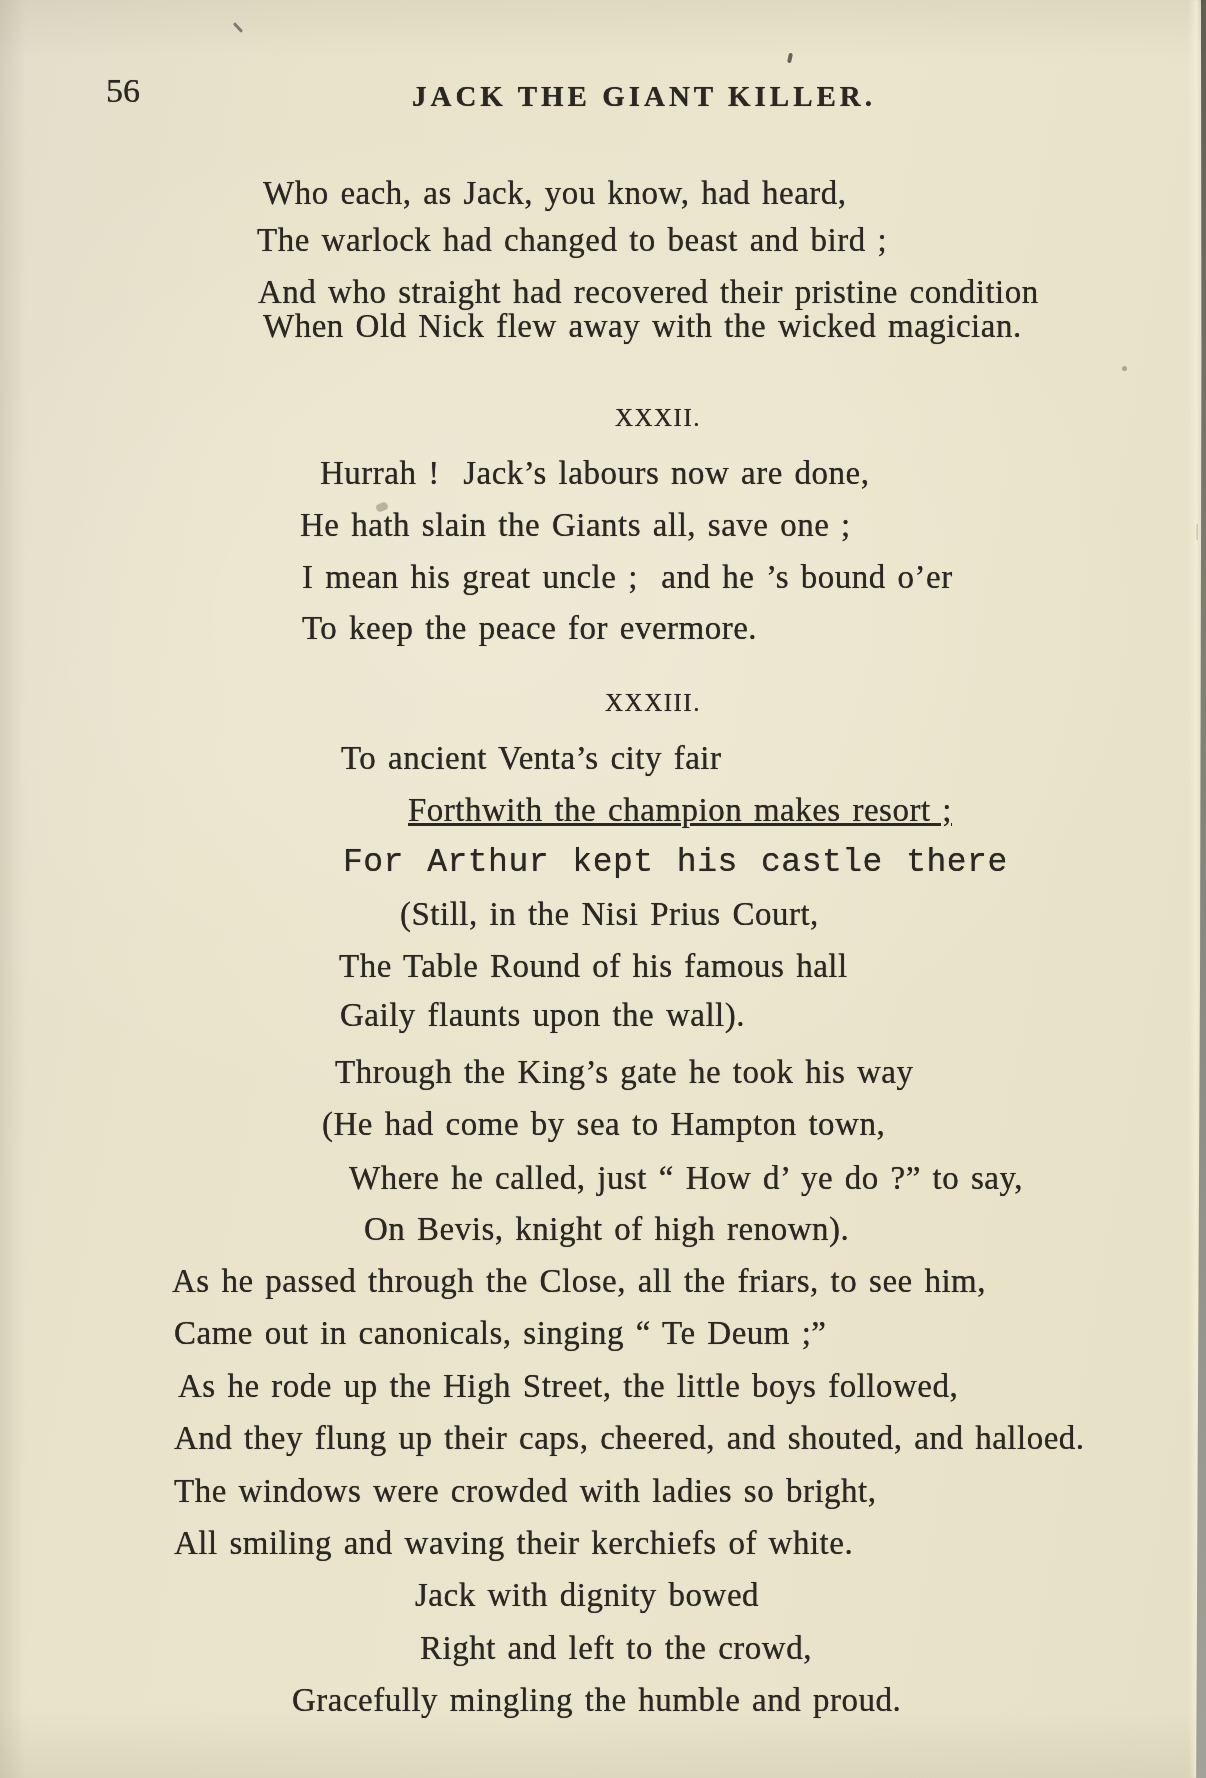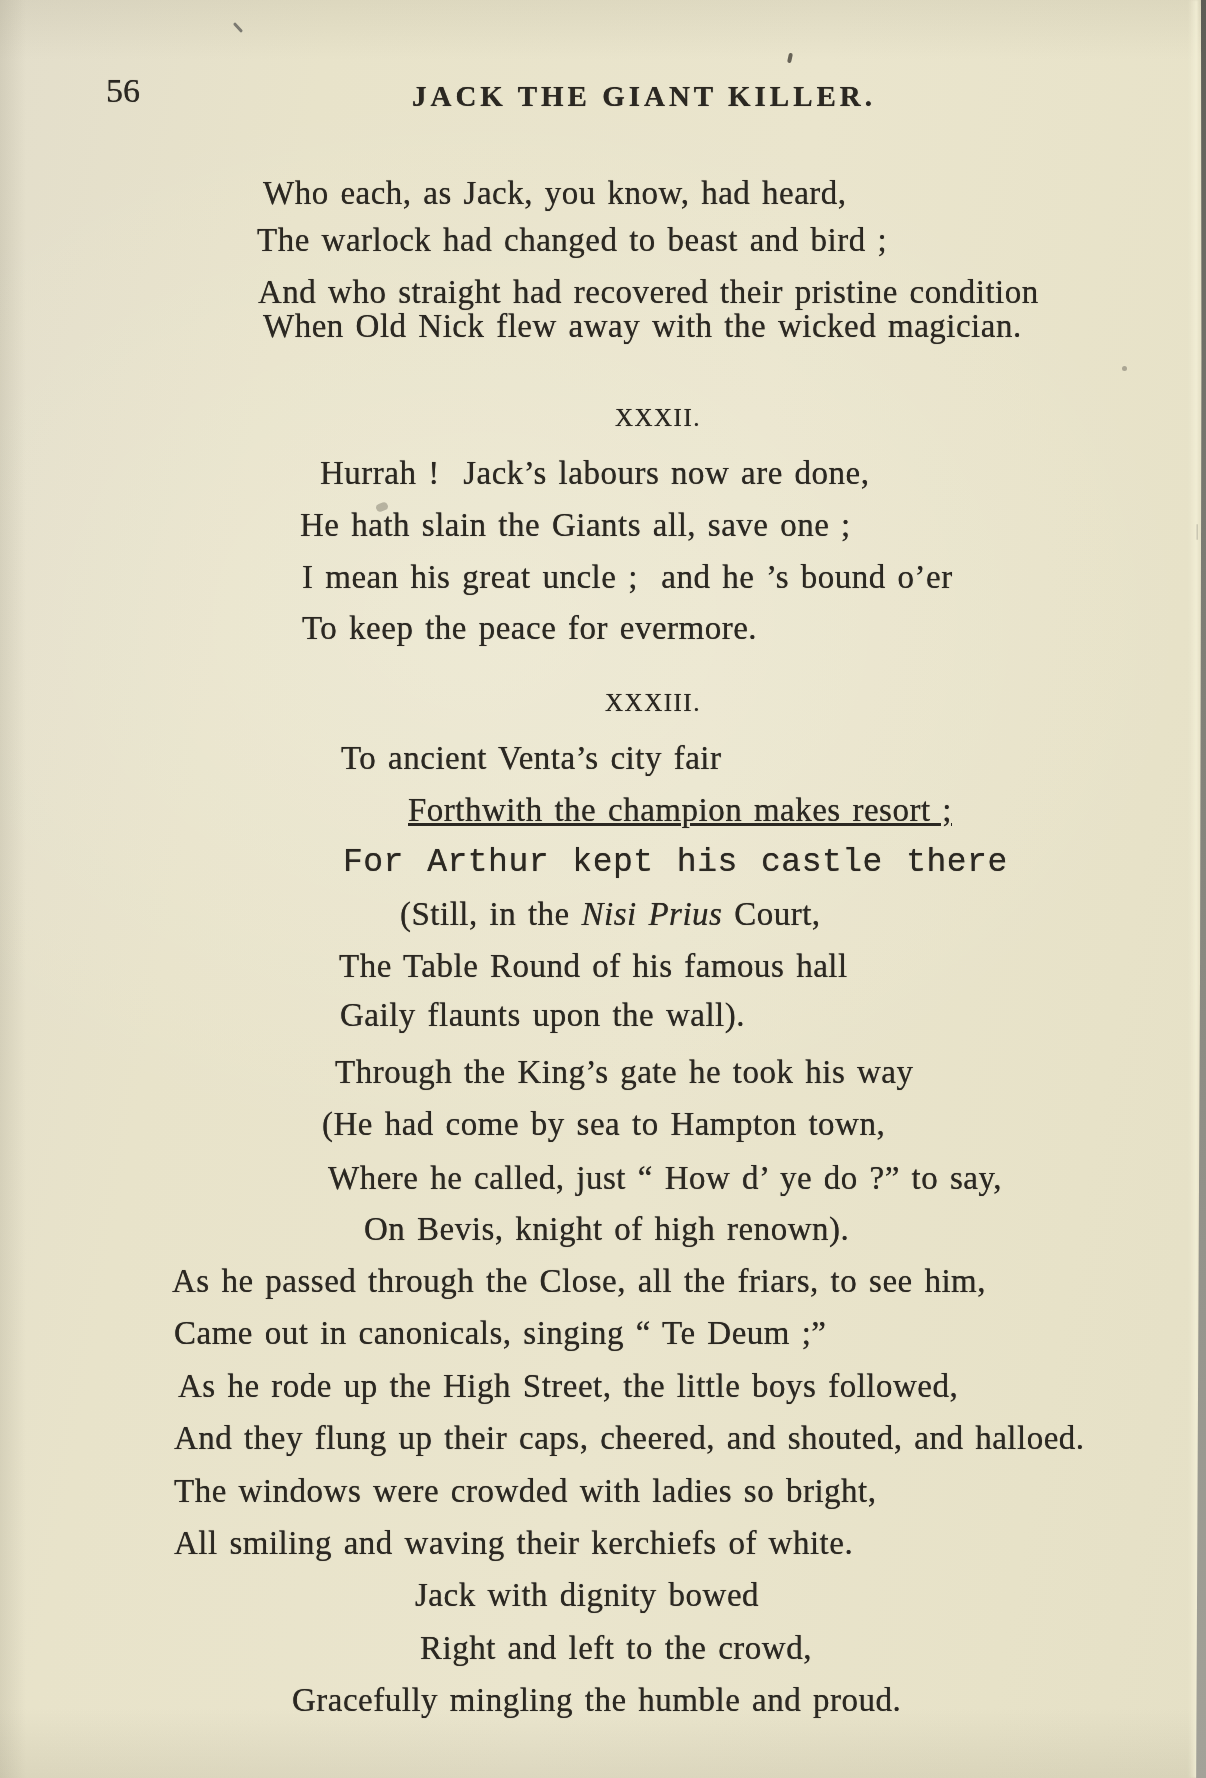--- a/index.html
+++ b/index.html
@@ -42,7 +42,7 @@
     letter-spacing:1.5px;
     transform:translateX(-50%);
   }
-  .line .it{font-style:italic;text-align:center;}
+  .line .it{text-align:center;}
   #running-header{
     position:absolute;
     transform:translateX(-50%);

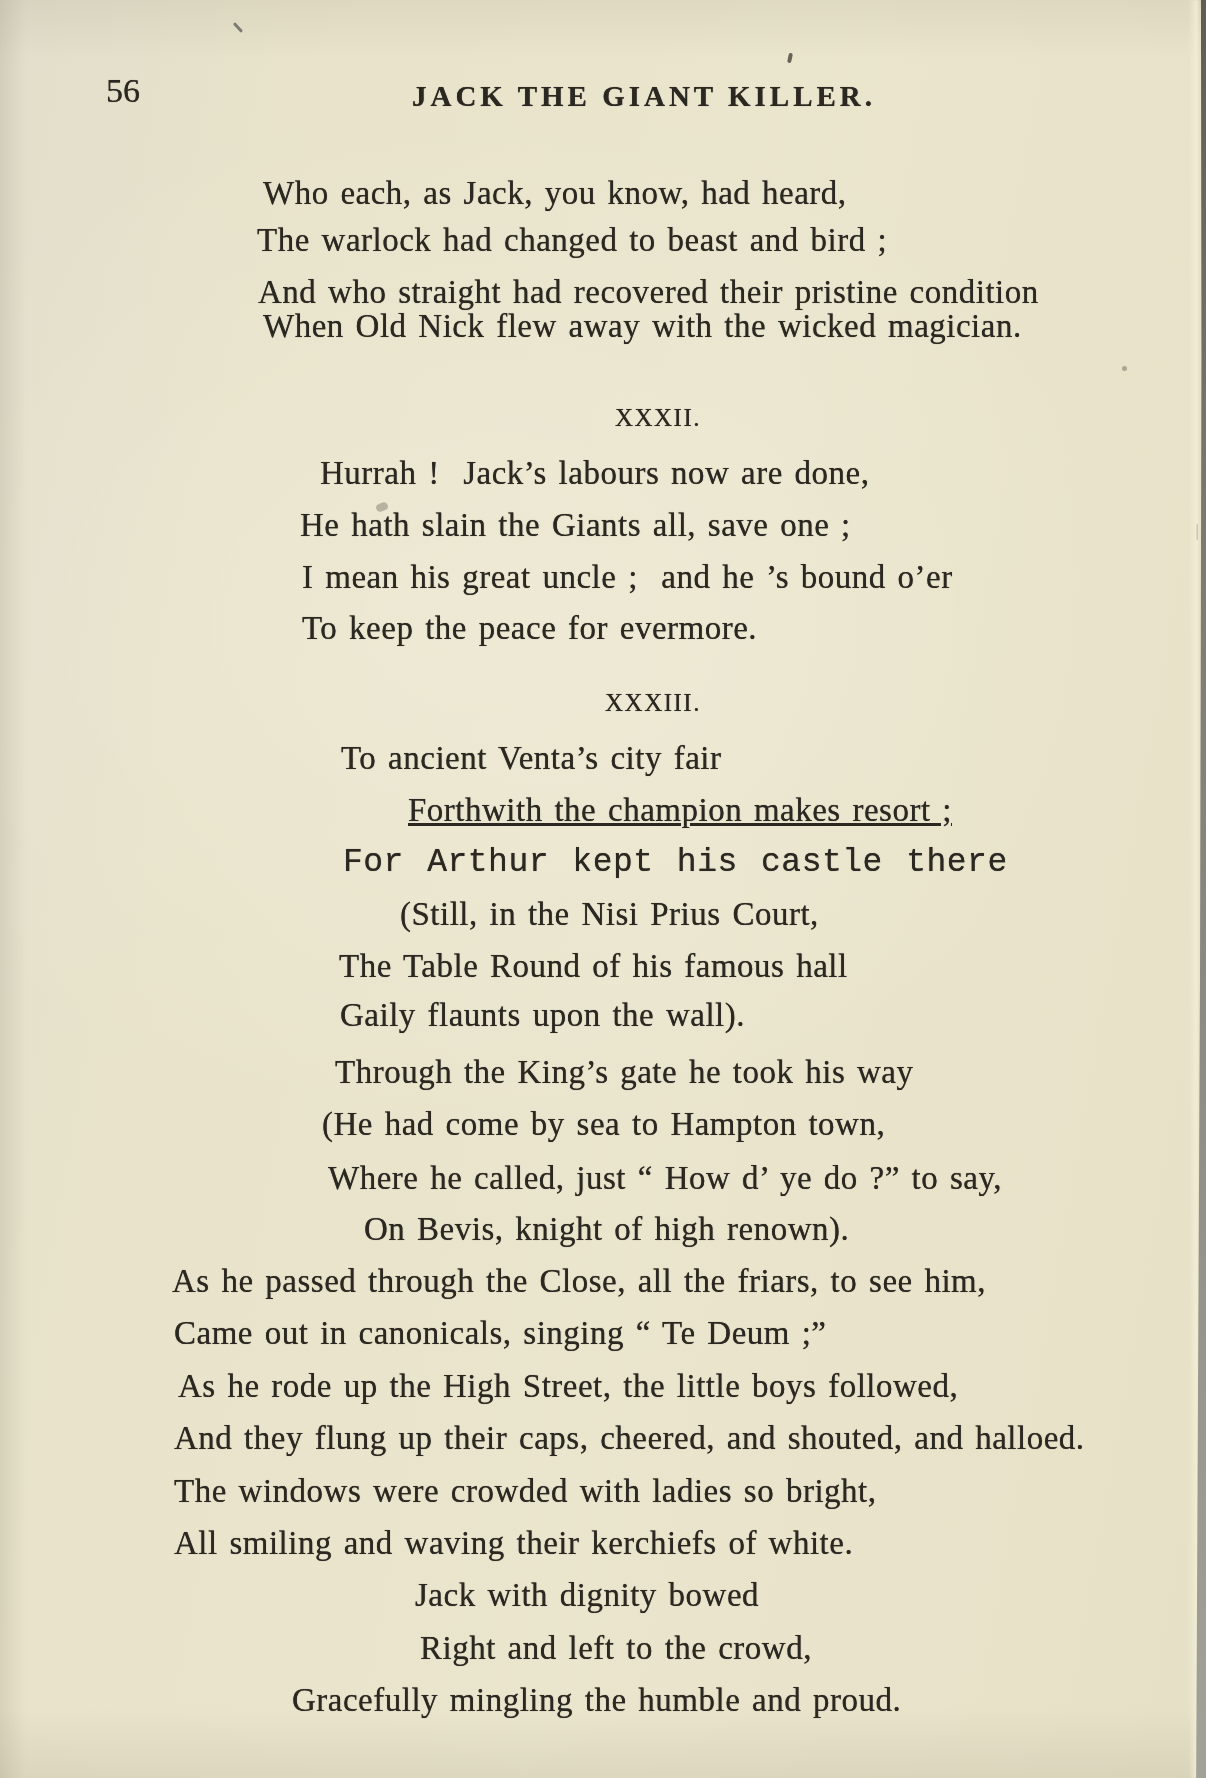--- a/index.html
+++ b/index.html
@@ -87,7 +87,7 @@
       <div class="line" style="left: 340px; top: 994px;">Gaily flaunts upon the wall).</div>
       <div class="line" style="left: 335px; top: 1051px;">Through the King’s gate he took his way</div>
       <div class="line" style="left: 322px; top: 1103px; text-align: center;">(He had come by sea to Hampton town,</div>
-      <div class="line" style="left: 328px; top: 1157px;">Where he called, just “ How d’ ye do ?” to say,</div>
+      <div class="line" style="left: 349px; top: 1157px;">Where he called, just “ How d’ ye do ?” to say,</div>
       <div class="line" style="left: 364px; top: 1208px; text-align: right;">On Bevis, knight of high renown).</div>
       <div class="line" style="left: 172px; top: 1260px;">As he passed through the Close, all the friars, to see him,</div>
       <div class="line" style="left: 174px; top: 1312px;">Came out in canonicals, singing “ Te Deum ;”</div>

